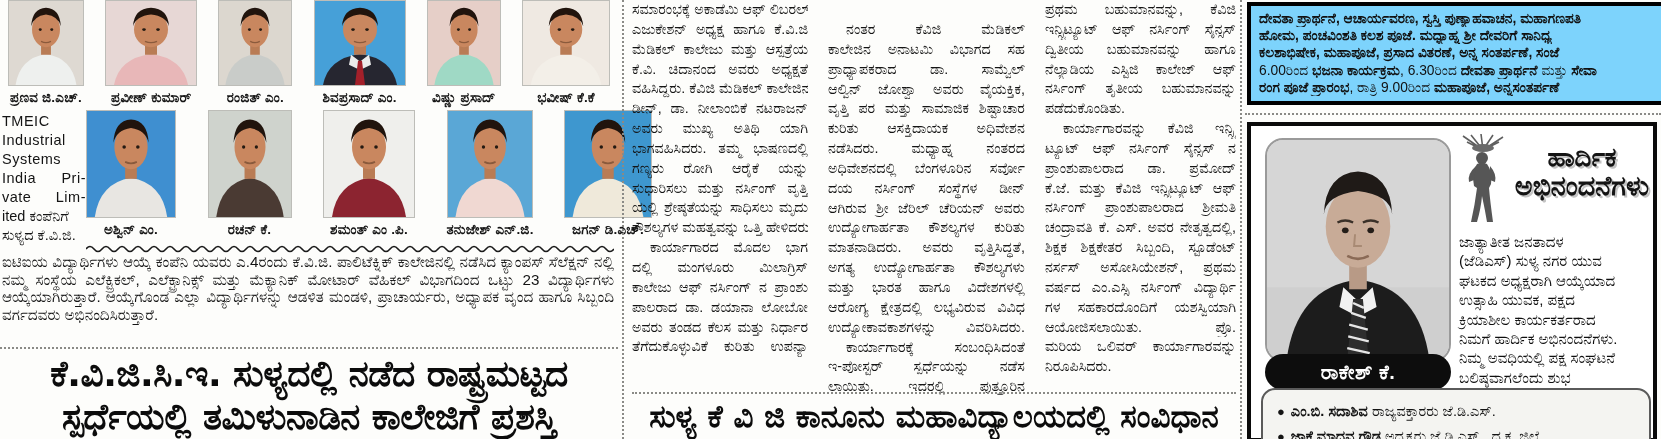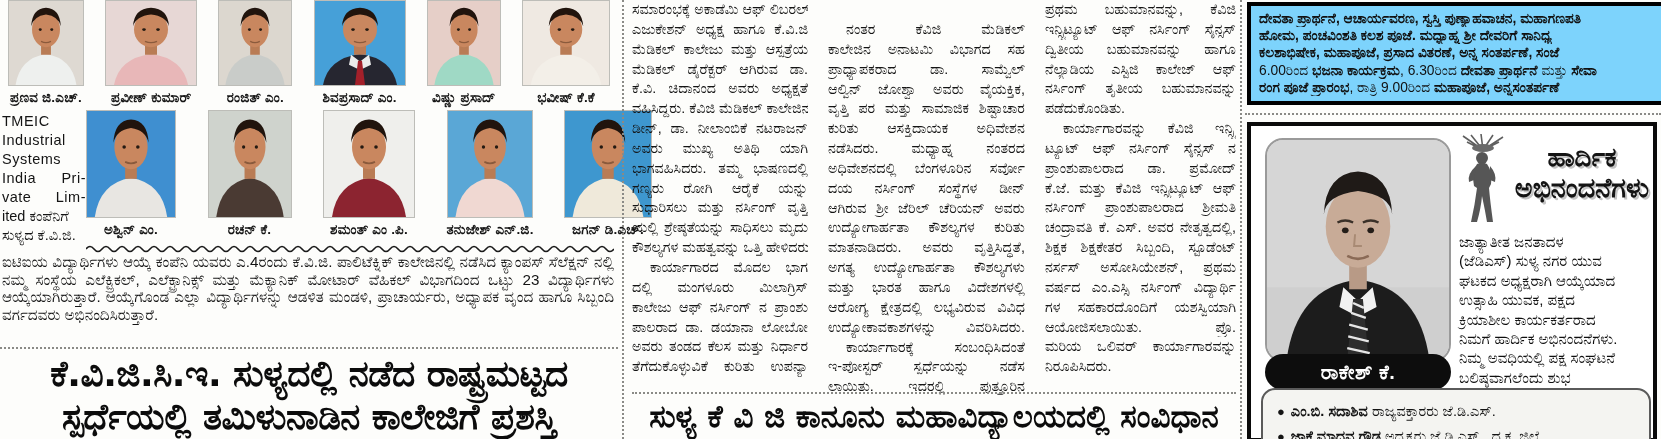--- a/index.html
+++ b/index.html
@@ -326,7 +326,6 @@
           <div class="aline">ಸಮಾರಂಭಕ್ಕೆ ಅಕಾಡೆಮಿ ಆಫ್ ಲಿಬರಲ್</div>
           <div class="aline">ಎಜುಕೇಶನ್ ಅಧ್ಯಕ್ಷ ಹಾಗೂ ಕೆ.ವಿ.ಜಿ</div>
           <div class="aline">ಮೆಡಿಕಲ್ ಕಾಲೇಜು ಮತ್ತು ಆಸ್ಪತ್ರೆಯ</div>
-          <div class="aline">ಮೆಡಿಕಲ್ ಡೈರೆಕ್ಟರ್ ಆಗಿರುವ ಡಾ.</div>
           <div class="aline">ಕೆ.ವಿ. ಚಿದಾನಂದ ಅವರು ಅಧ್ಯಕ್ಷತೆ</div>
           <div class="aline">ವಹಿಸಿದ್ದರು. ಕೆವಿಜಿ ಮೆಡಿಕಲ್ ಕಾಲೇಜಿನ</div>
           <div class="aline">ಡೀನ್, ಡಾ. ನೀಲಾಂಬಿಕೆ ನಟರಾಜನ್</div>

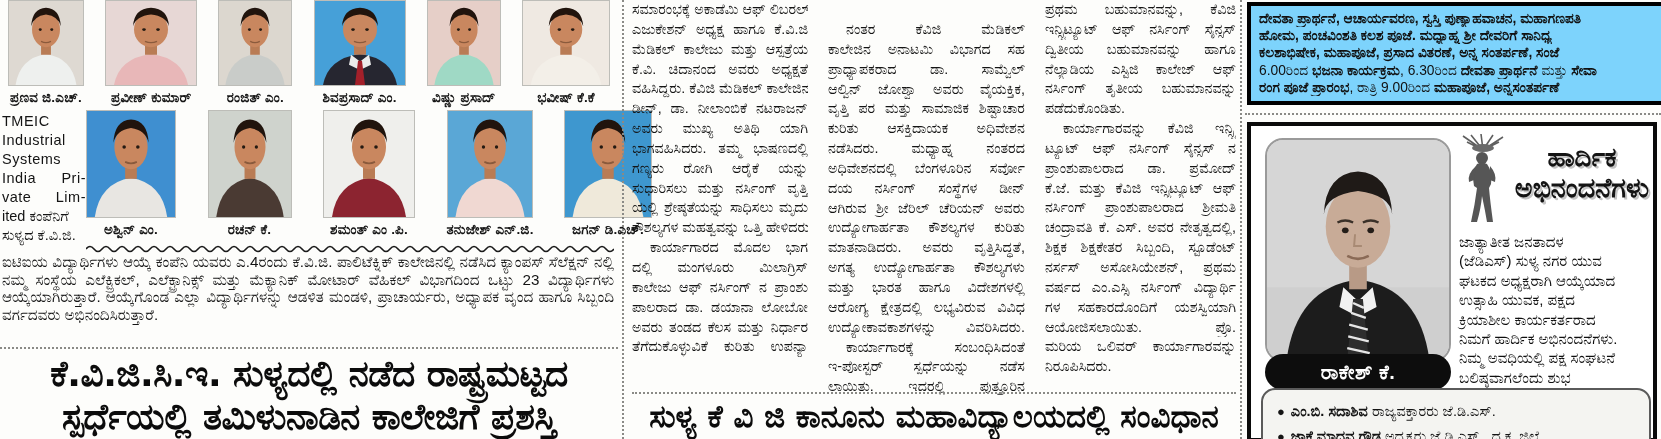--- a/index.html
+++ b/index.html
@@ -101,7 +101,7 @@
   }
   .congrats-title .t2 {
     font-size:27px; font-weight:900; line-height:32px;
-    font-family:Liberation Serif, serif;
+    font-family:Liberation Mono, monospace;
     text-shadow:2px 2px 0 #c4c4c4;
   }
   .congrats-body {

